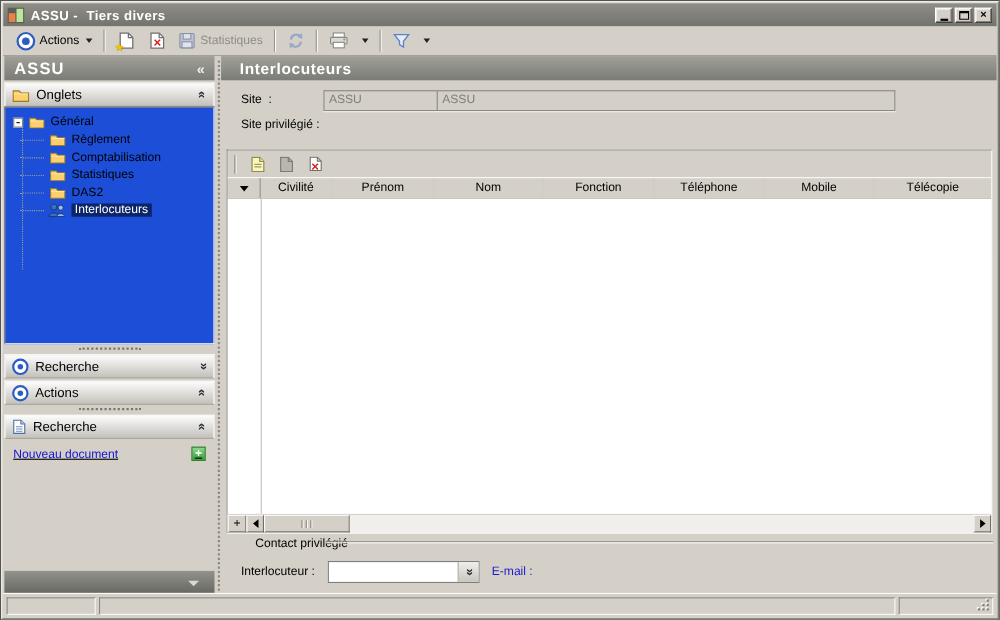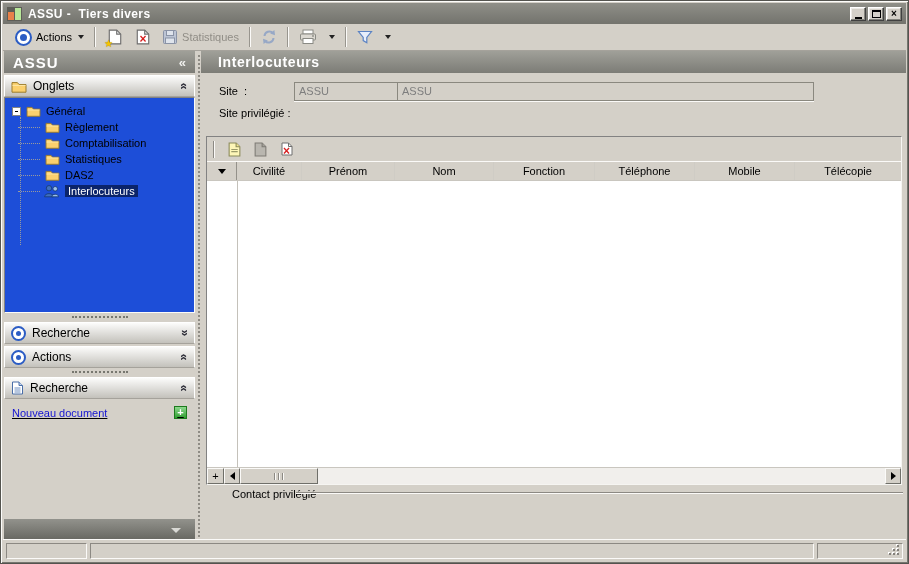--- a/index.html
+++ b/index.html
@@ -449,6 +449,16 @@
     <div class="contact">
       <span class="group-label">Contact privilégié</span>
       <div class="group-line"></div>
+      <div class="contact-row">
+        <span class="clabel">Interlocuteur :</span>
+        <div class="combo">
+          <div class="combo-value"></div>
+          <div class="combo-btn">
+            <span class="chev dark down">«</span>
+          </div>
+        </div>
+        <span class="email-label">E-mail :</span>
+      </div>
     </div>
   </div>
 

